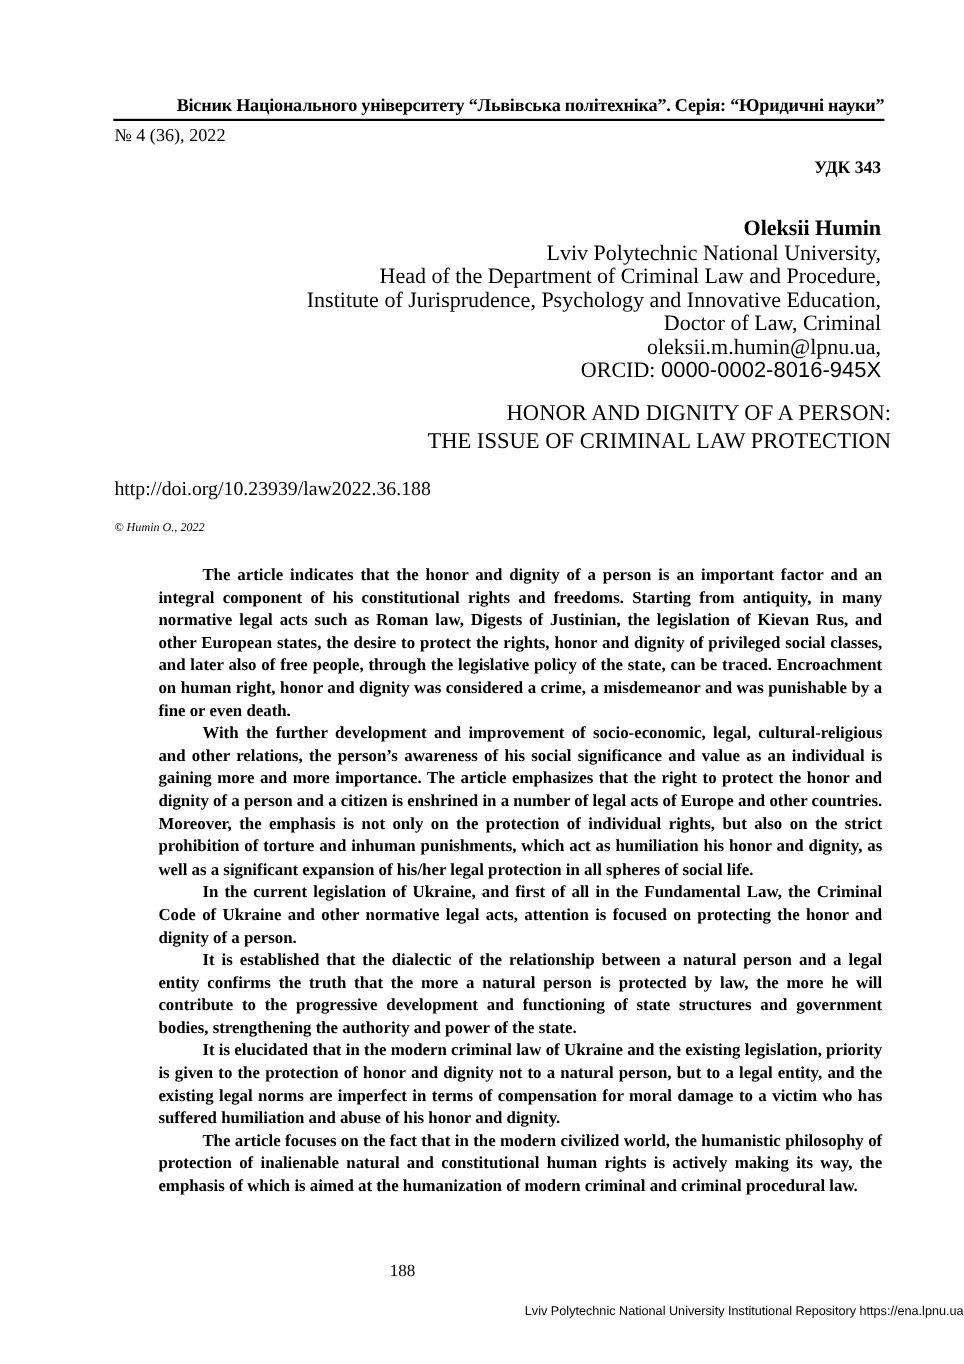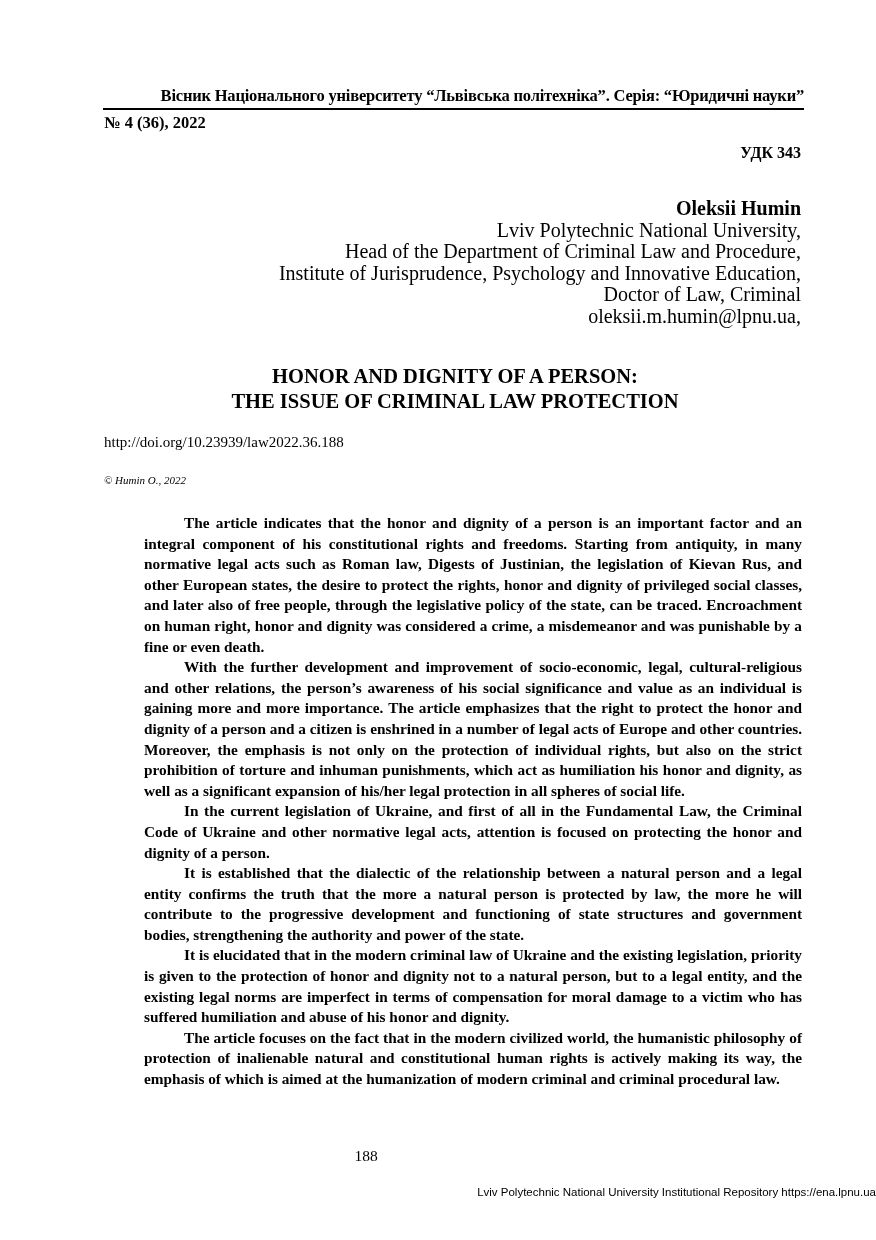--- a/index.html
+++ b/index.html
@@ -16,7 +16,7 @@
       position: absolute; left: 103px; top: 108px; width: 701px; height: 2px; background: #000;
     }
     .issue {
-      position: absolute; left: 104px; top: 113px; font-weight: bold; font-size: 16.5px;
+      position: absolute; left: 104px; top: 113px; font-weight: normal; font-size: 16.5px;
     }
     .udc {
       position: absolute; right: 75px; top: 144px; font-weight: bold; font-size: 16px;

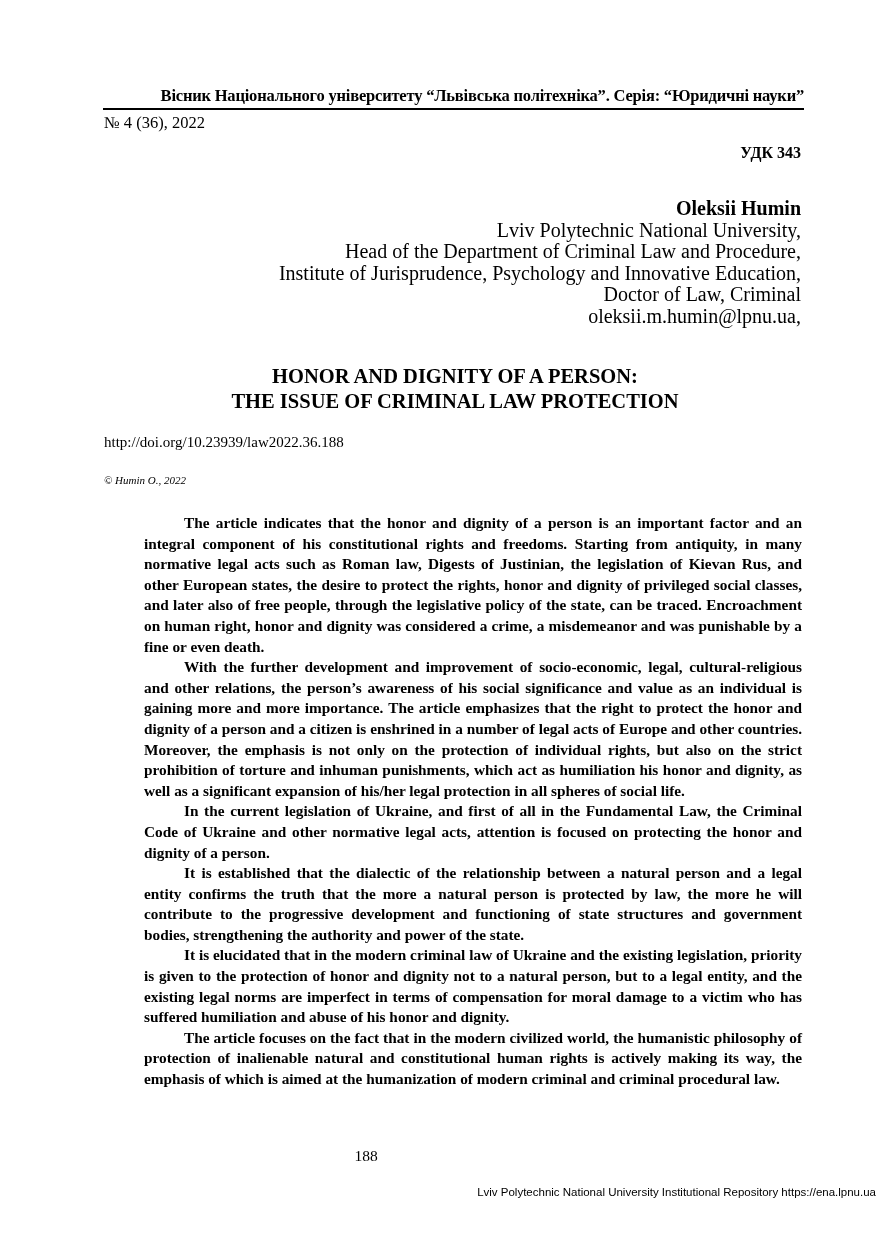--- a/index.html
+++ b/index.html
@@ -61,6 +61,7 @@
   <div>Institute of Jurisprudence, Psychology and Innovative Education,</div>
   <div>Doctor of Law, Criminal</div>
   <div>oleksii.m.humin@lpnu.ua,</div>
+  <div><span>ORCID: </span><span class="orcid-id">0000-0002-8016-945X</span></div>
 </div>
 
 <div class="title">

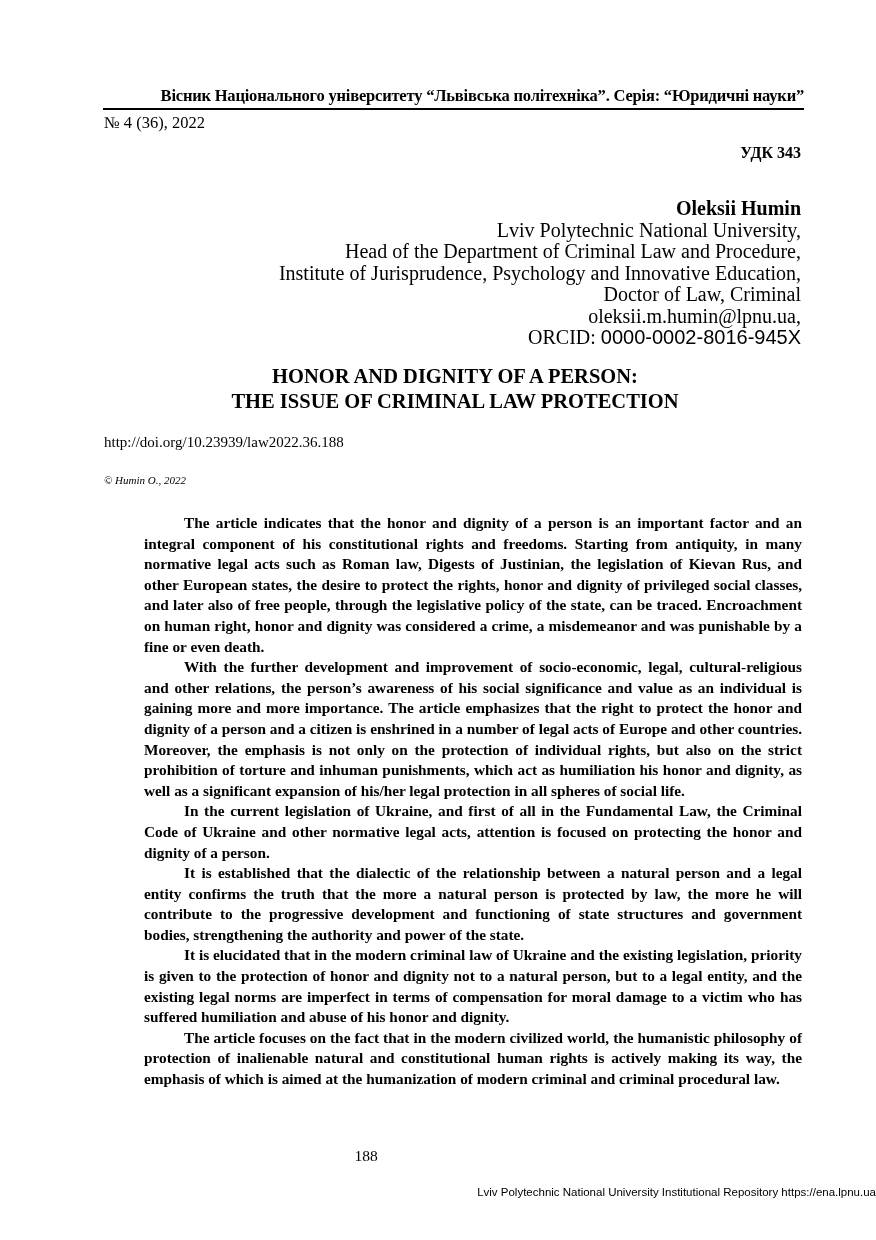--- a/index.html
+++ b/index.html
@@ -27,8 +27,8 @@
     .author-name { font-weight: bold; }
     .orcid-id { font-family: "Liberation Sans", sans-serif; }
     .title {
-      position: absolute; left: 100px; width: 710px; top: 364px; text-align: center;
-      font-weight: bold; font-size: 20.5px; line-height: 25px;
+      position: absolute; left: 100px; width: 710px; top: 364px; text-align: right;
+      font-weight: normal; font-size: 20.5px; line-height: 25px;
     }
     .doi { position: absolute; left: 104px; top: 434px; font-size: 15px; text-align: center; }
     .copyright { position: absolute; left: 104px; top: 474px; font-size: 11px; font-style: italic; }

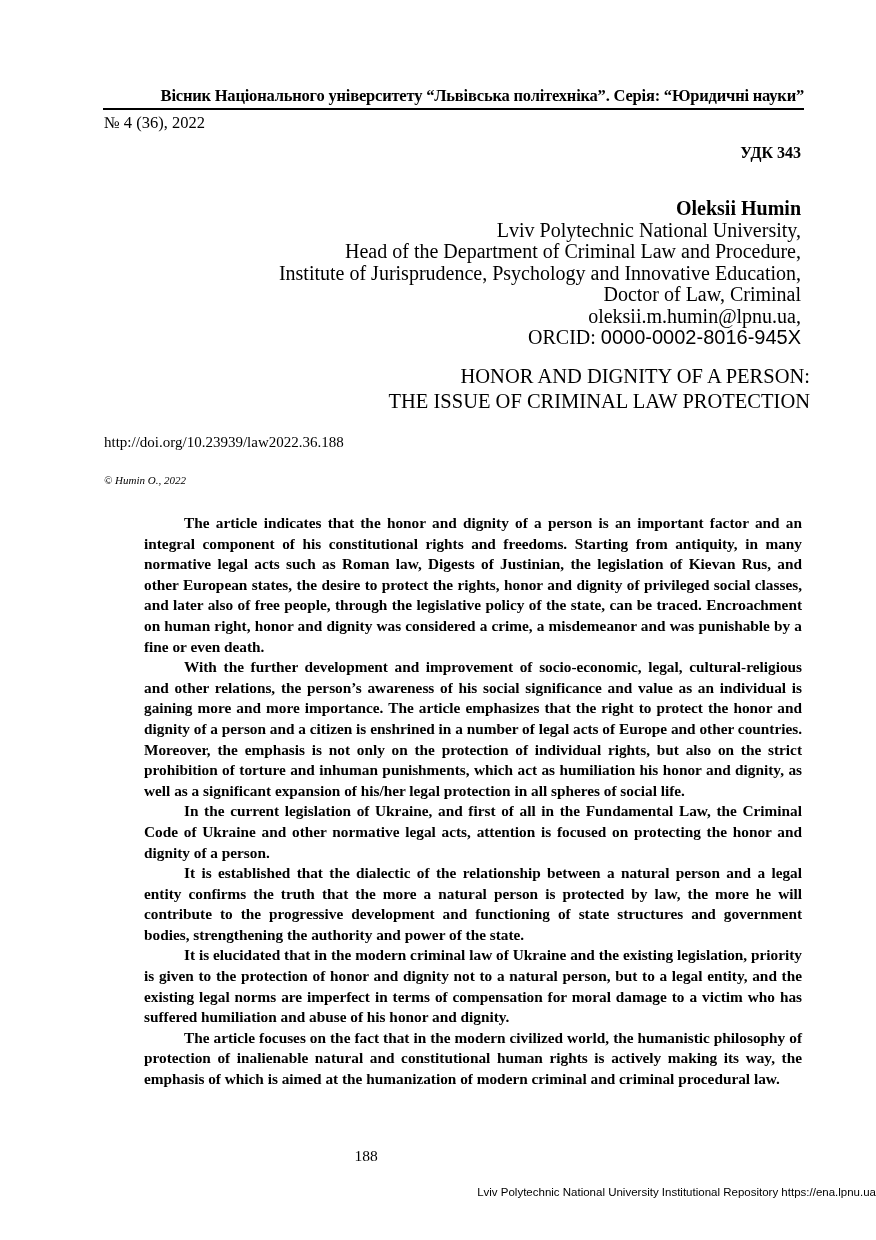--- a/index.html
+++ b/index.html
@@ -30,7 +30,7 @@
       position: absolute; left: 100px; width: 710px; top: 364px; text-align: right;
       font-weight: normal; font-size: 20.5px; line-height: 25px;
     }
-    .doi { position: absolute; left: 104px; top: 434px; font-size: 15px; text-align: center; }
+    .doi { position: absolute; left: 104px; top: 434px; font-size: 18px; text-align: center; }
     .copyright { position: absolute; left: 104px; top: 474px; font-size: 11px; font-style: italic; }
     .abstract {
       position: absolute; left: 144px; width: 658px; top: 513px;

